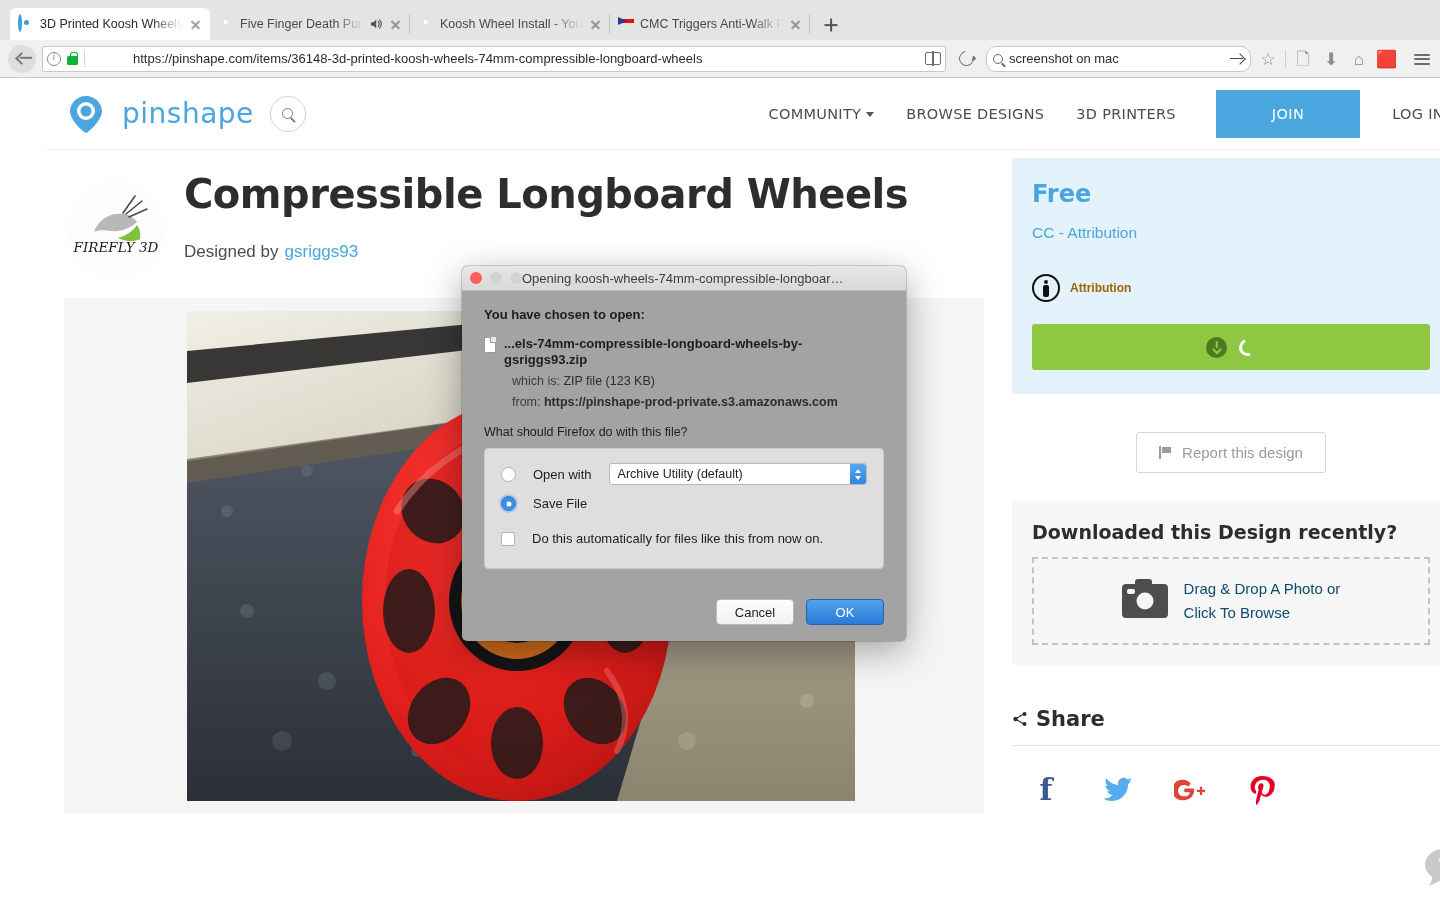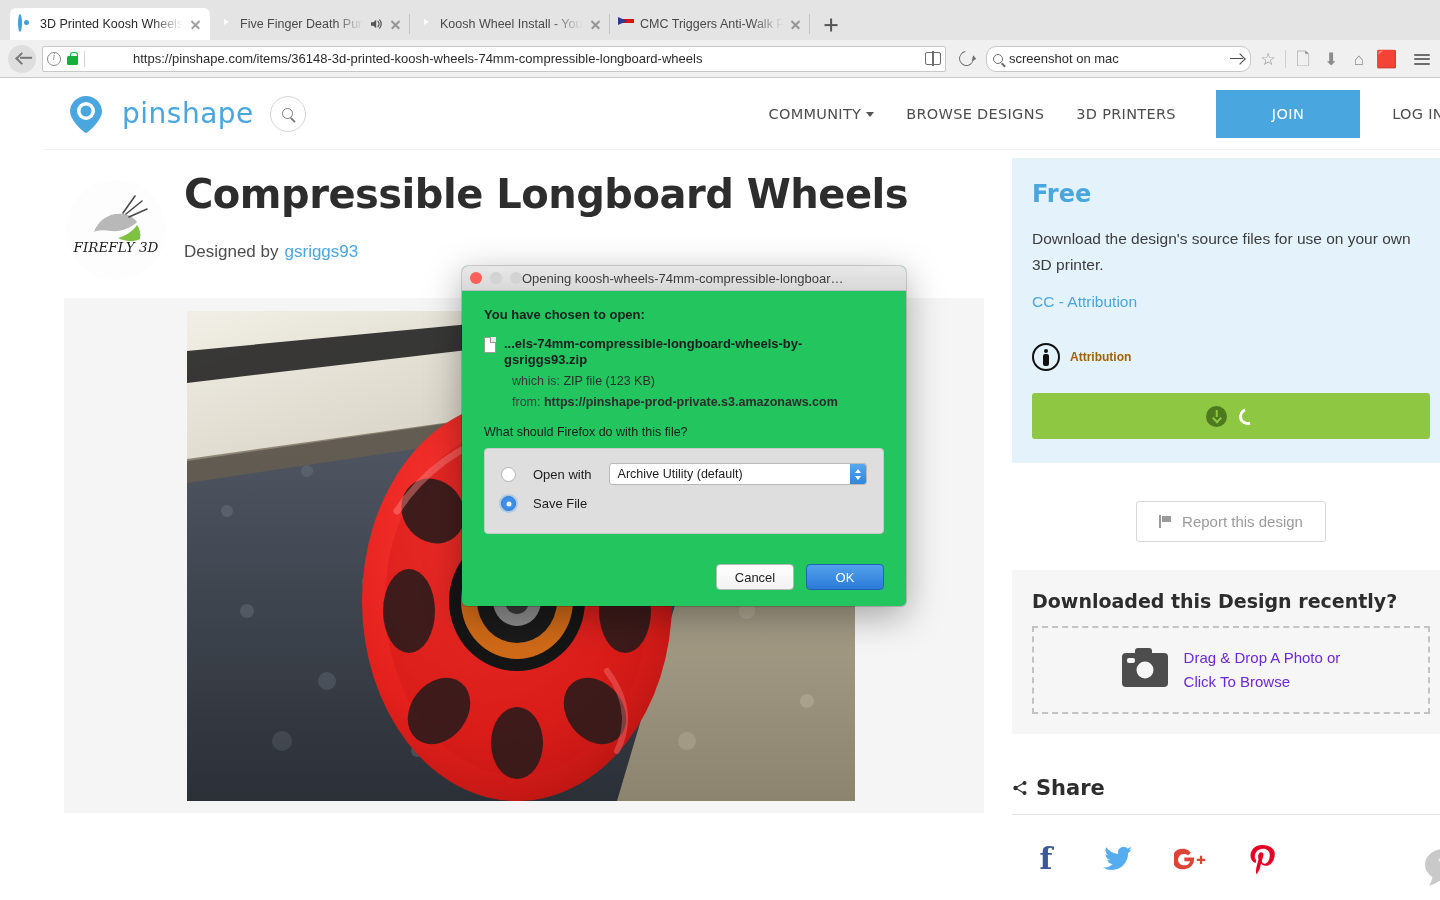--- a/index.html
+++ b/index.html
@@ -610,7 +610,6 @@
         <div class="dp-header">
           <span id="dp-price">Free</span>
         </div>
-        <div id="dp-desc">Download the design's source files for use on your own 3D printer.</div>
         <a id="dp-license">CC - Attribution</a>
         <div id="dp-attribution">
           <span class="cc-icon"></span>

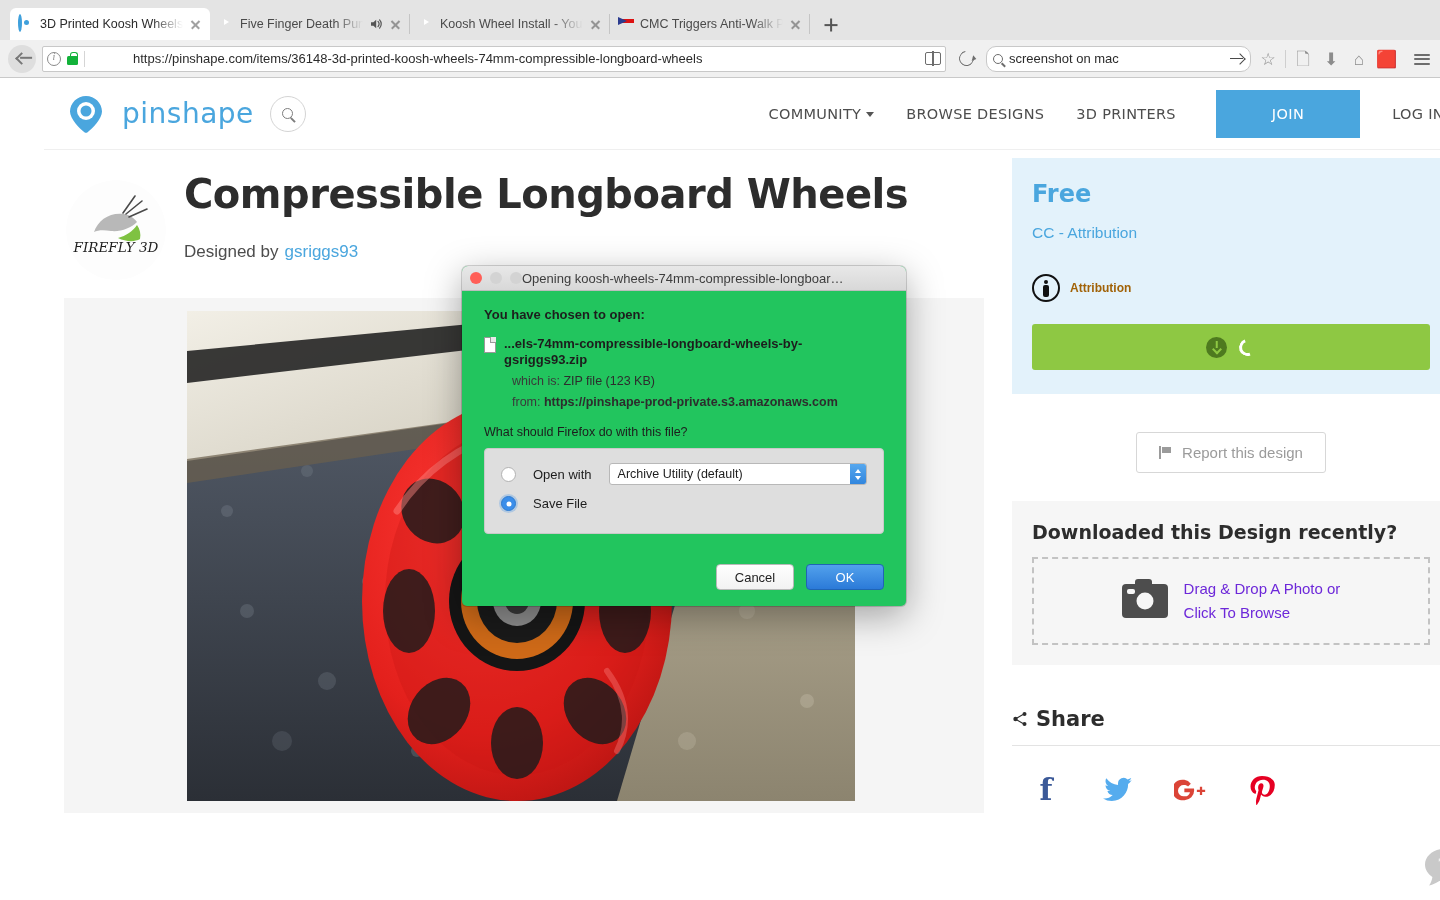--- a/index.html
+++ b/index.html
@@ -323,7 +323,7 @@
   #dialog-overlay{position:absolute;left:0;top:0;width:1440px;height:821px;pointer-events:none;}
   #download-dialog{
     position:absolute;left:418px;top:188px;width:444px;
-    background:#22c55e;border-radius:6px 6px 5px 5px;
+    background:#a3a3a3;border-radius:6px 6px 5px 5px;
     box-shadow:0 10px 36px rgba(0,0,0,.34), 0 0 0 1px rgba(0,0,0,.16);
     pointer-events:auto;overflow:hidden;
   }

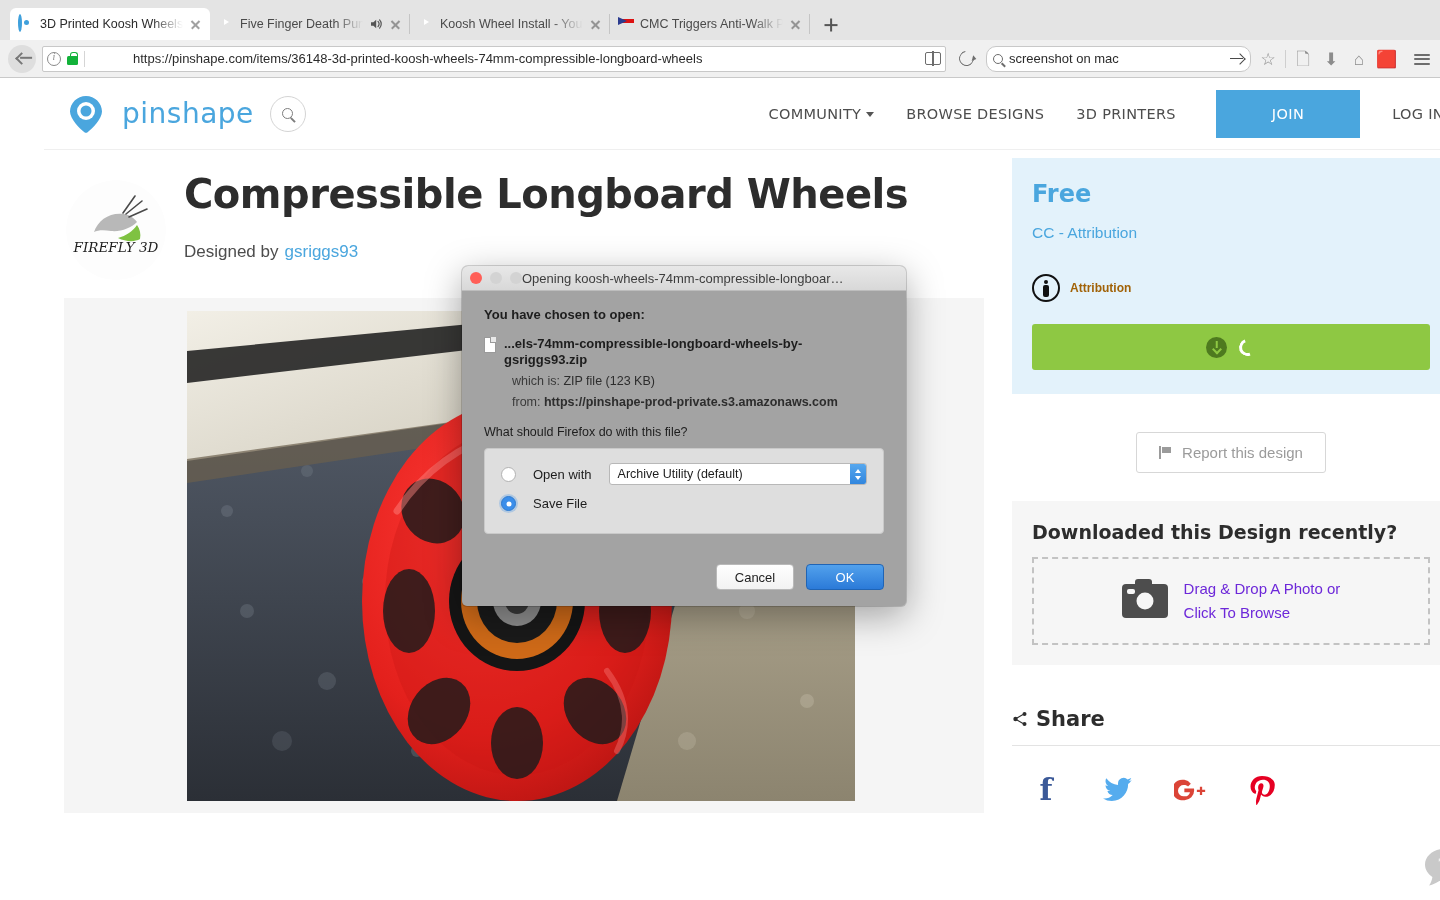--- a/index.html
+++ b/index.html
@@ -737,6 +737,10 @@
             <span class="opt-label">Save File</span>
           </div>
 
+          <div class="opt-row" id="auto-row">
+            <span class="checkbox"></span>
+            <span class="opt-label">Do this automatically for files like this from now on.</span>
+          </div>
         </div>
       </div>
 

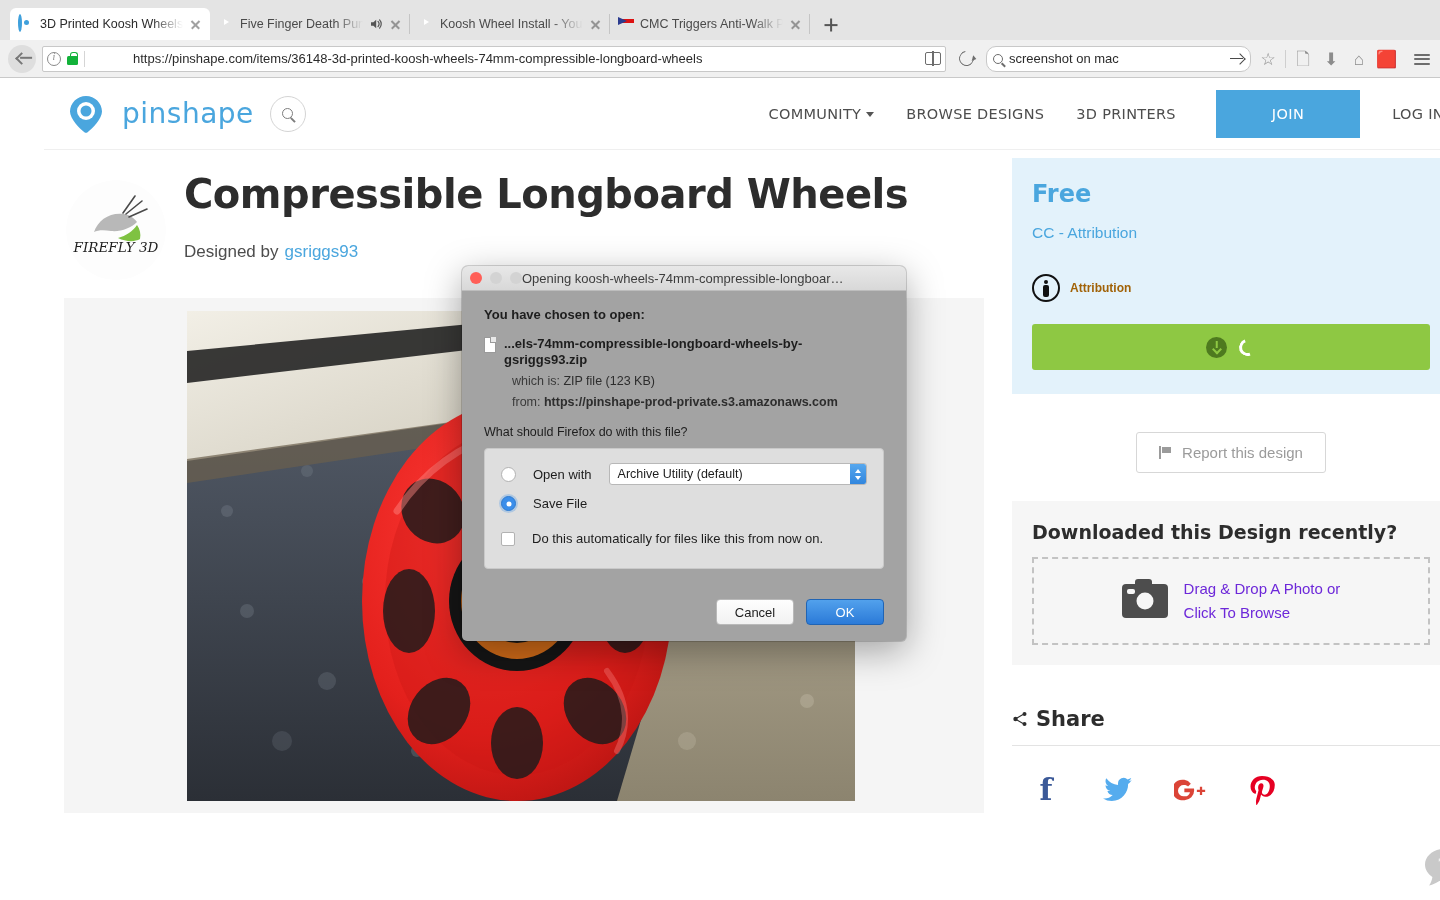--- a/index.html
+++ b/index.html
@@ -305,7 +305,7 @@
     content:"";position:absolute;left:5px;top:5px;width:8px;height:5px;border-radius:2px;background:#f6f6f6;
   }
   .camera-bump{position:absolute;left:13px;top:-5px;width:17px;height:6px;background:#4d4d4d;border-radius:3px 3px 0 0;}
-  #dz-text{font-size:15px;color:#6d28d9;line-height:1.6;}
+  #dz-text{font-size:15px;color:#0c4a6e;line-height:1.6;}
 
   #share-section{margin-top:42px;}
   #share-head{display:flex;align-items:center;gap:8px;padding-bottom:14px;border-bottom:1px solid #e3e3e3;}

